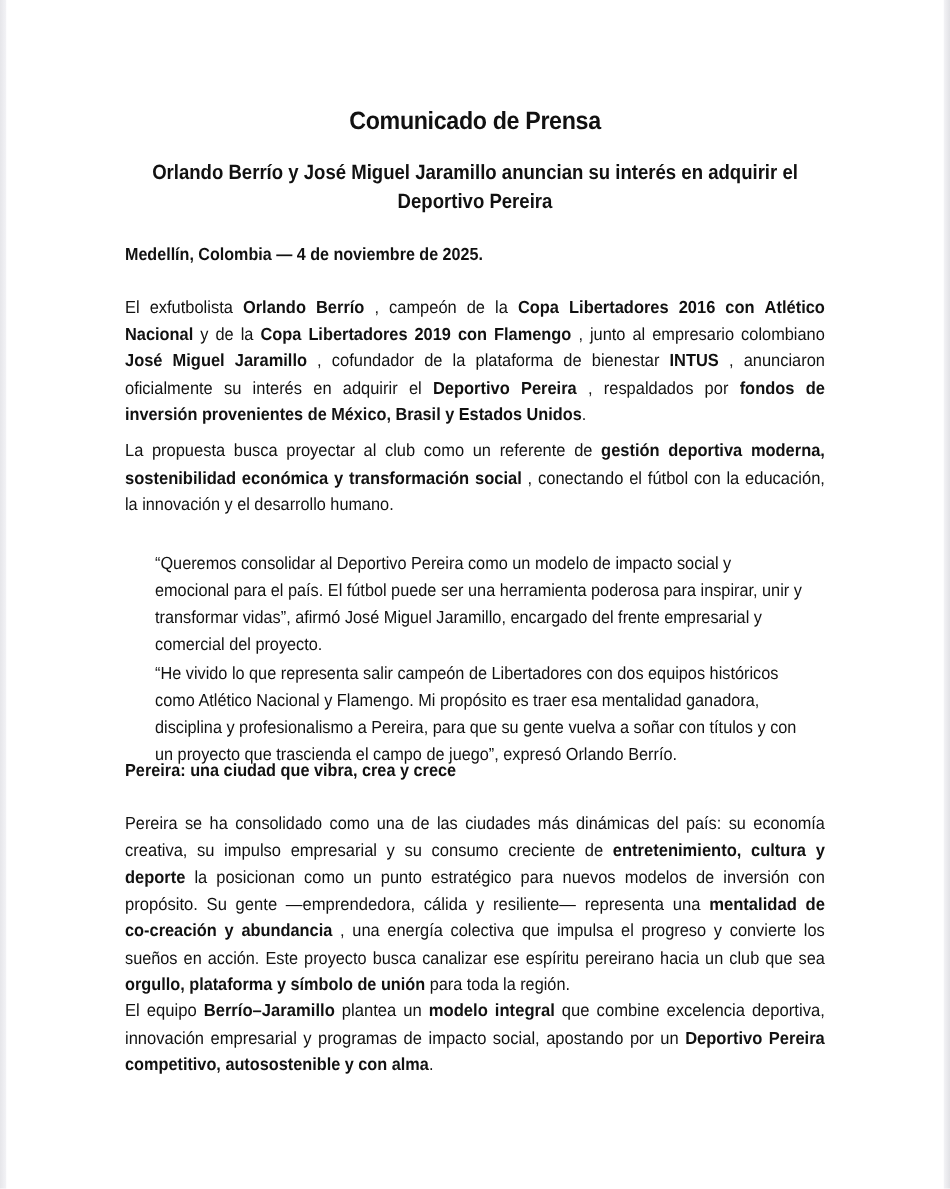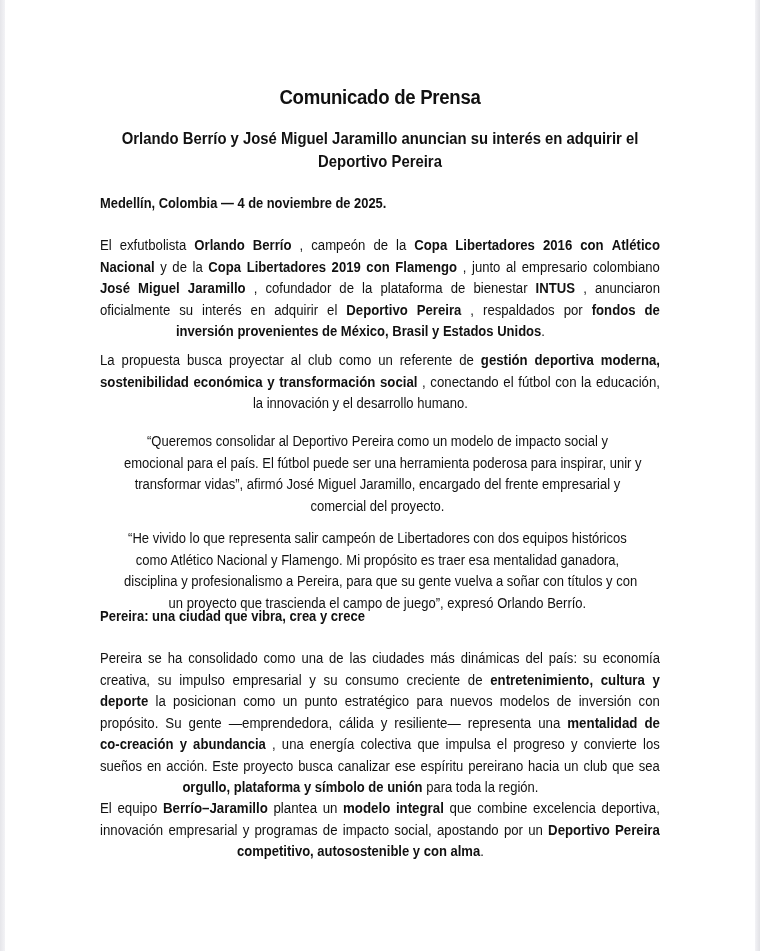--- a/index.html
+++ b/index.html
@@ -34,7 +34,7 @@
     transform: scaleX(0.92); transform-origin: left;
     white-space: nowrap;
   }
-  .para { position: absolute; left: 0; width: 560px; font-size: 14px; text-align: center; }
+  .para { position: absolute; left: 0; width: 560px; font-size: 14px; }
   .para.quote { left: 24px; width: 545px; }
   .line {
     height: 21.5px; line-height: 21.5px; white-space: nowrap;

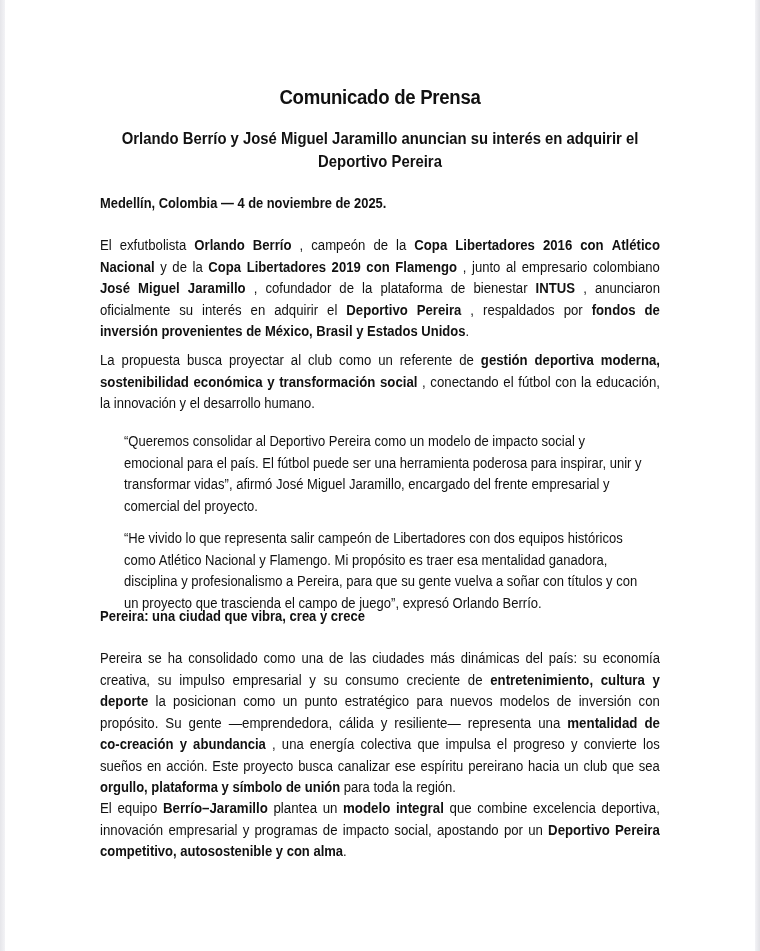--- a/index.html
+++ b/index.html
@@ -162,7 +162,7 @@
       </div>
       <div class="line" style="transform: scaleX(0.93);"><span class="word">la innovación y el desarrollo humano.</span></div>
     </div>
-  <div class="para quote" id="p-q1" style="top:431px">
+  <div class="para quote" id="p-q1" style="top:440px">
       <div class="line" style="transform: scaleX(0.93);"><span class="word">“Queremos consolidar al Deportivo Pereira como un modelo de impacto social y</span></div>
       <div class="line" style="transform: scaleX(0.93);"><span class="word">emocional para el país. El fútbol puede ser una herramienta poderosa para inspirar, unir y</span></div>
       <div class="line" style="transform: scaleX(0.93);"><span class="word">transformar vidas”, afirmó José Miguel Jaramillo, encargado del frente empresarial y</span></div>

